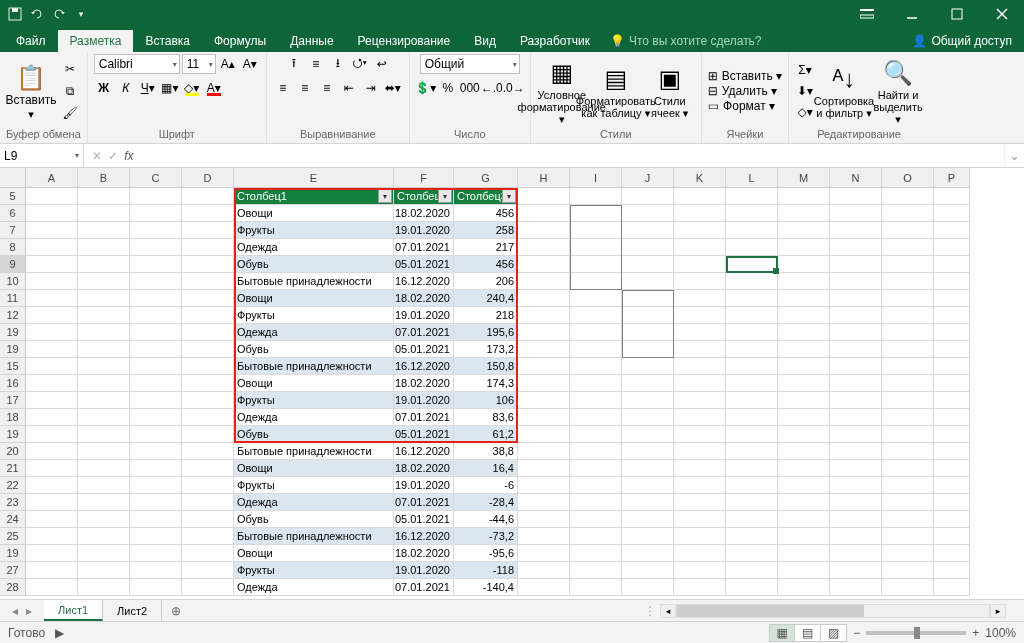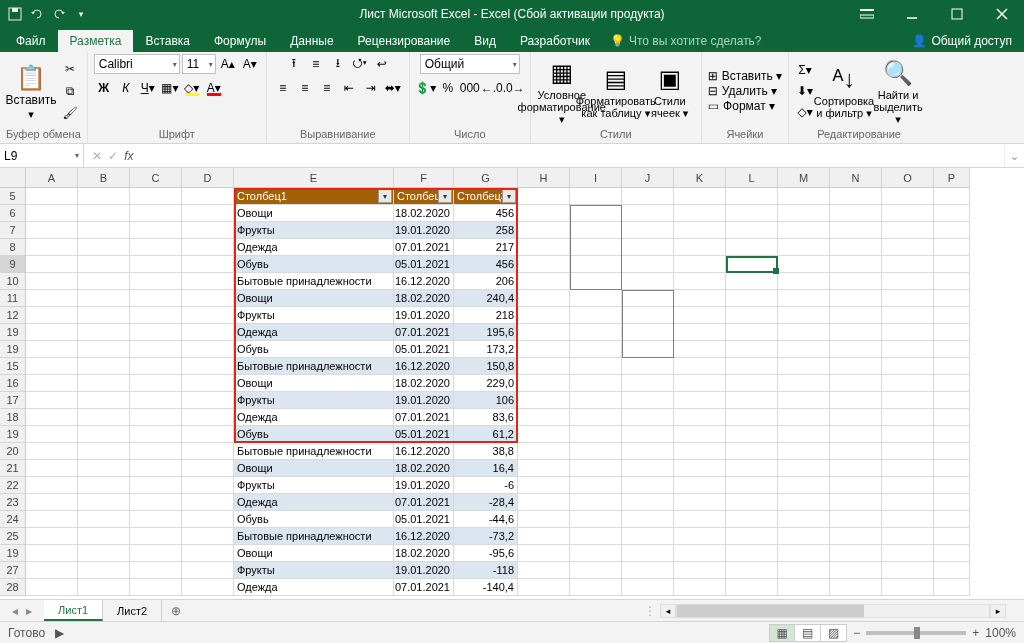--- a/index.html
+++ b/index.html
@@ -112,7 +112,6 @@
       </div>
     <div class="qicon" style="font-size:9px;">▾</div>
   </div>
-  <div class="title-text">Лист Microsoft Excel - Excel (Сбой активации продукта)</div>
   <div class="win-controls">
     <div>
         <svg width="14" height="10">

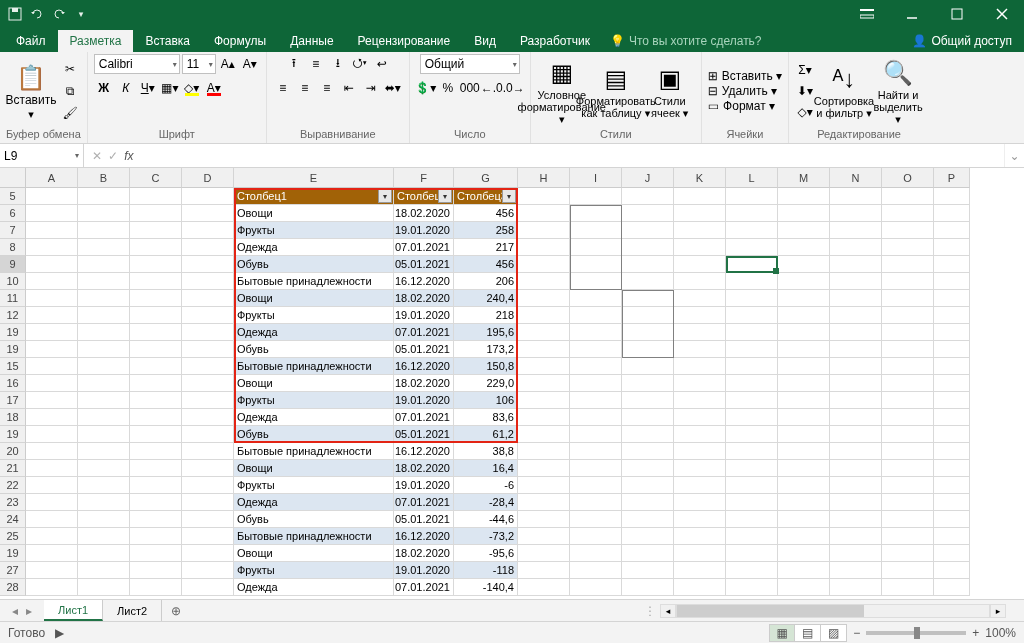--- a/index.html
+++ b/index.html
@@ -56,7 +56,7 @@
 .cell-row{display:flex;height:17px;}
 .cell{border-right:1px solid #d9d9d9;border-bottom:1px solid #d9d9d9;padding:0 3px;font-size:11px;display:flex;align-items:center;overflow:hidden;white-space:nowrap;}
 .cell.r{justify-content:flex-end;}
-.thead{background:#a16207;color:#fff;position:relative;padding-right:14px;}
+.thead{background:#15803d;color:#fff;position:relative;padding-right:14px;}
 .thead .fbtn{position:absolute;right:1px;top:1px;width:14px;height:14px;background:#e8e8e8;border:1px solid #999;display:flex;align-items:center;justify-content:center;font-size:8px;color:#333;}
 .band{background:#dce6f1;}
 .red-box{position:absolute;border:2px solid #e32414;pointer-events:none;}

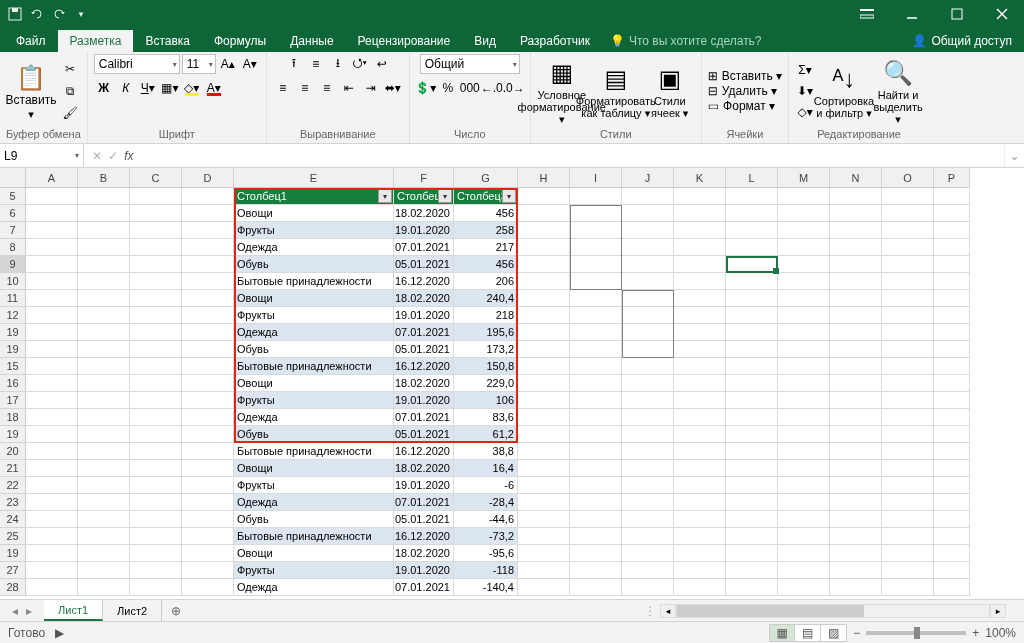--- a/index.html
+++ b/index.html
@@ -568,7 +568,7 @@
           <div class="cell" style="width: 52px;"></div>
           <div class="cell" style="width: 160px;">Овощи</div>
           <div class="cell r" style="width: 60px;">18.02.2020</div>
-          <div class="cell r" style="width: 64px;">229,0</div>
+          <div class="cell r" style="width: 64px;">174,3</div>
           <div class="cell" style="width: 52px;"></div>
           <div class="cell" style="width: 52px;"></div>
           <div class="cell" style="width: 52px;"></div>

